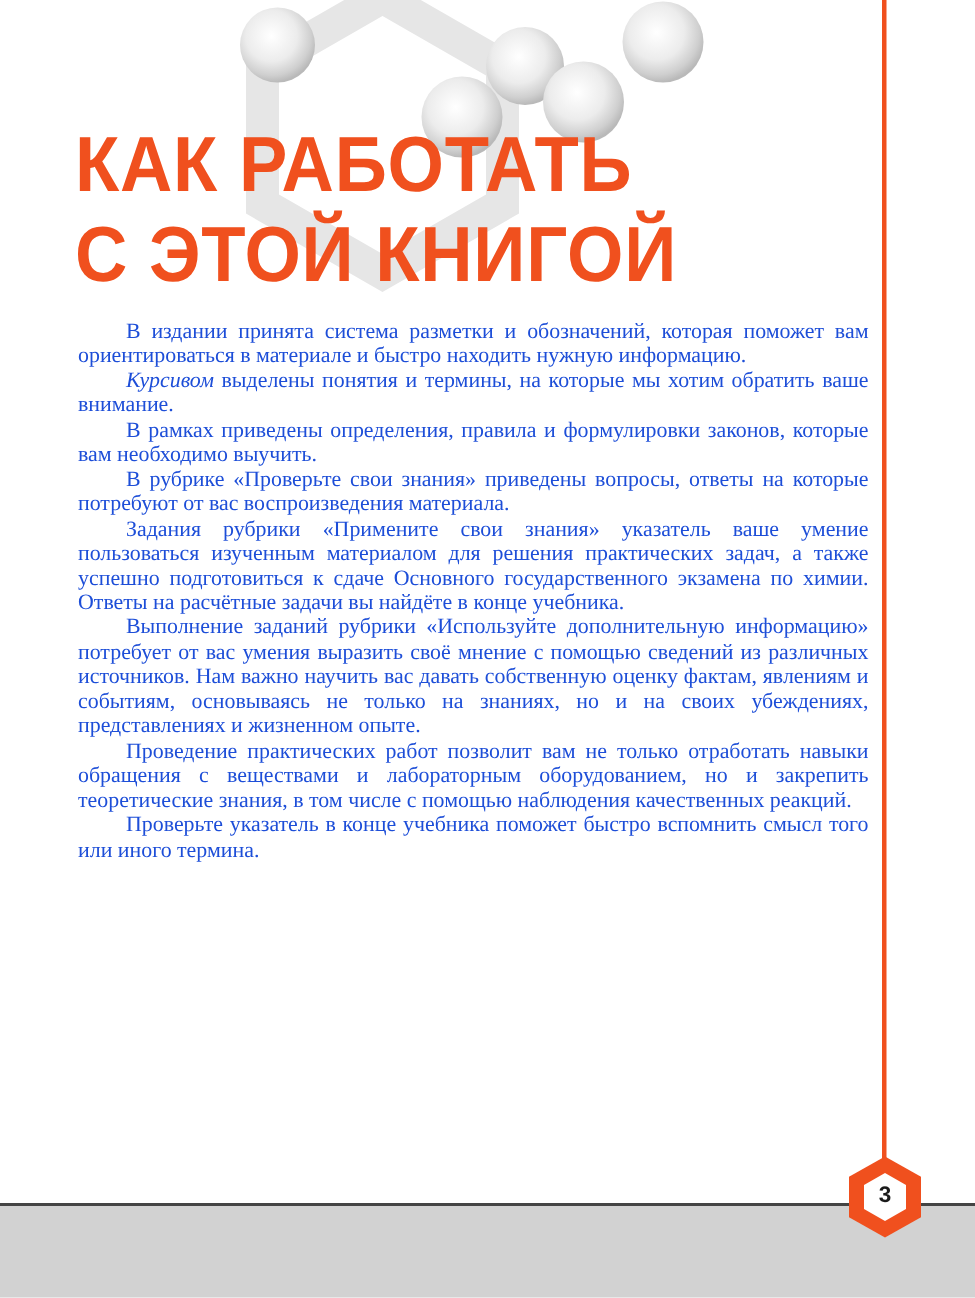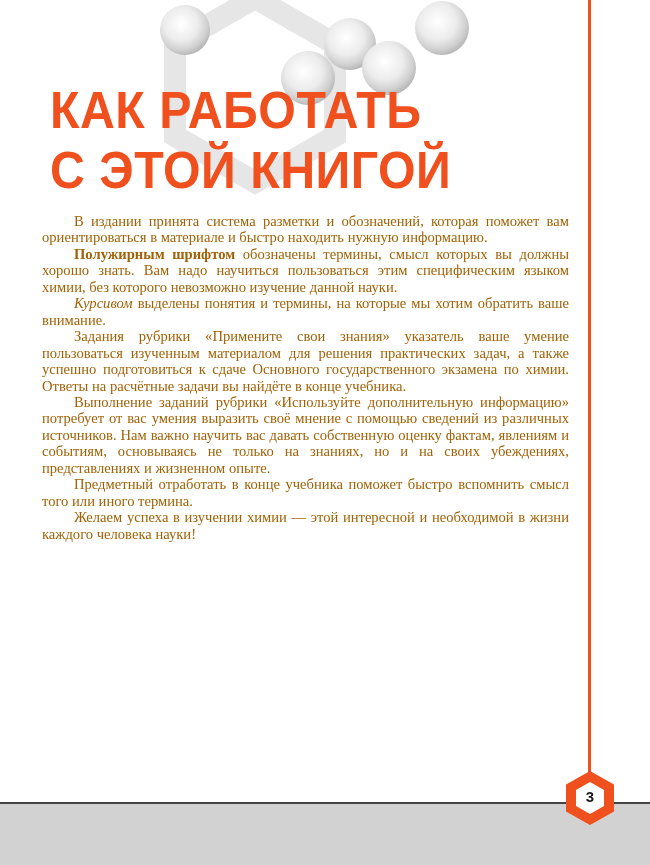--- a/index.html
+++ b/index.html
@@ -47,12 +47,12 @@
   }
   .body-text {
     position: absolute;
-    left: 42px;
+    left: 52px;
     top: 213px;
     width: 527px;
     font-size: 14.6px;
     line-height: 16.45px;
-    color: #a16207;
+    color: #1d4ed8;
   }
   .body-text p {
     margin: 0;

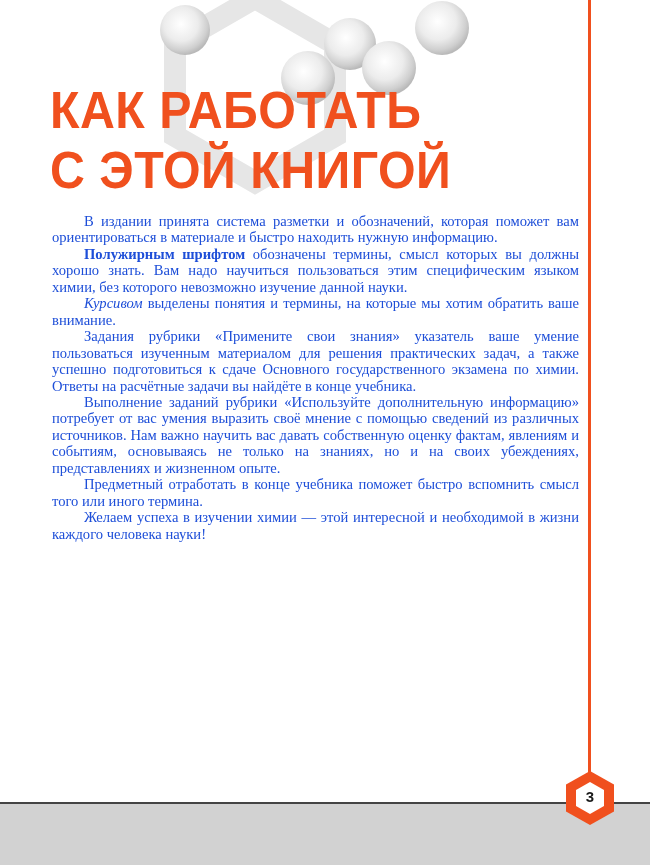--- a/index.html
+++ b/index.html
@@ -123,7 +123,6 @@
 
 <div class="body-text">
   <p><span>В издании принята система разметки и обозначений, которая поможет вам ориентироваться в материале и быстро находить нужную информацию.</span></p>
-  <p><b>Полужирным шрифтом</b><span> обозначены термины, смысл которых вы должны хорошо знать. Вам надо научиться пользоваться этим специфическим языком химии, без которого невозможно изучение данной науки.</span></p>
   <p><i>Курсивом</i><span> выделены понятия и термины, на которые мы хотим обратить ваше внимание.</span></p>
   <p><span>Задания рубрики «Примените свои знания» указатель ваше умение пользоваться изученным материалом для решения практических задач, а также успешно подготовиться к сдаче Основного государственного экзамена по химии. Ответы на расчётные задачи вы найдёте в конце учебника.</span></p>
   <p><span>Выполнение заданий рубрики «Используйте дополнительную информацию» потребует от вас умения выразить своё мнение с помощью сведений из различных источников. Нам важно научить вас давать собственную оценку фактам, явлениям и событиям, основываясь не только на знаниях, но и на своих убеждениях, представлениях и жизненном опыте.</span></p>

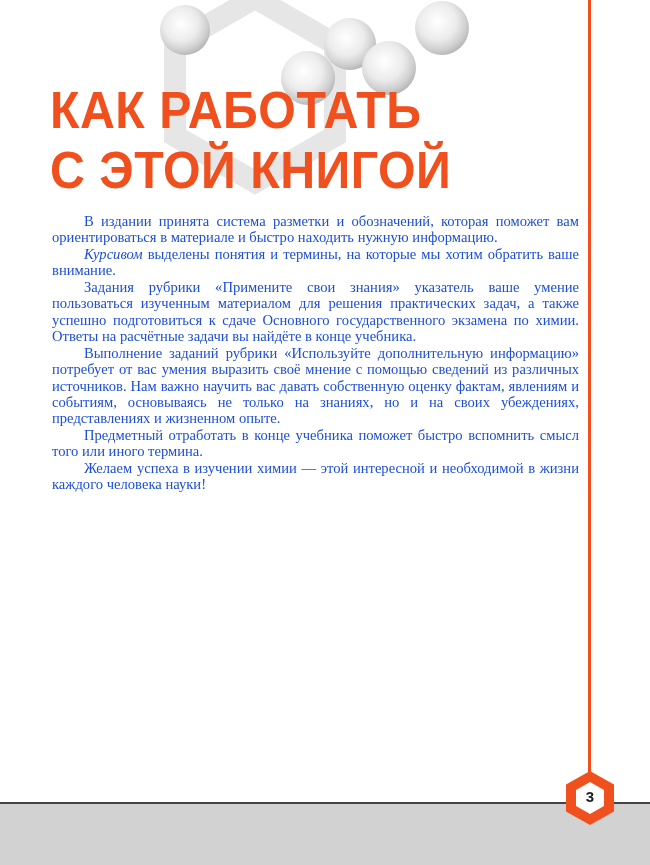--- a/index.html
+++ b/index.html
@@ -124,6 +124,7 @@
 <div class="body-text">
   <p><span>В издании принята система разметки и обозначений, которая поможет вам ориентироваться в материале и быстро находить нужную информацию.</span></p>
   <p><i>Курсивом</i><span> выделены понятия и термины, на которые мы хотим обратить ваше внимание.</span></p>
+  <p><span>В рамках приведены определения, правила и формулировки законов, которые вам необходимо выучить.</span></p>
   <p><span>Задания рубрики «Примените свои знания» указатель ваше умение пользоваться изученным материалом для решения практических задач, а также успешно подготовиться к сдаче Основного государственного экзамена по химии. Ответы на расчётные задачи вы найдёте в конце учебника.</span></p>
   <p><span>Выполнение заданий рубрики «Используйте дополнительную информацию» потребует от вас умения выразить своё мнение с помощью сведений из различных источников. Нам важно научить вас давать собственную оценку фактам, явлениям и событиям, основываясь не только на знаниях, но и на своих убеждениях, представлениях и жизненном опыте.</span></p>
   <p><span>Предметный отработать в конце учебника поможет быстро вспомнить смысл того или иного термина.</span></p>

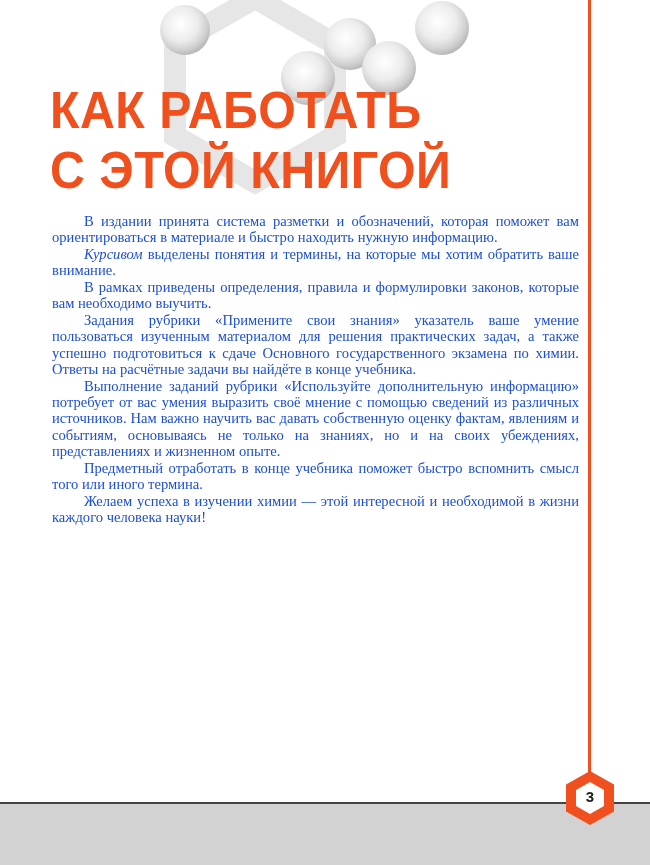--- a/index.html
+++ b/index.html
@@ -125,6 +125,7 @@
   <p><span>В издании принята система разметки и обозначений, которая поможет вам ориентироваться в материале и быстро находить нужную информацию.</span></p>
   <p><i>Курсивом</i><span> выделены понятия и термины, на которые мы хотим обратить ваше внимание.</span></p>
   <p><span>В рамках приведены определения, правила и формулировки законов, которые вам необходимо выучить.</span></p>
+  <p><span>В рубрике «Проверьте свои знания» приведены вопросы, ответы на которые потребуют от вас воспроизведения материала.</span></p>
   <p><span>Задания рубрики «Примените свои знания» указатель ваше умение пользоваться изученным материалом для решения практических задач, а также успешно подготовиться к сдаче Основного государственного экзамена по химии. Ответы на расчётные задачи вы найдёте в конце учебника.</span></p>
   <p><span>Выполнение заданий рубрики «Используйте дополнительную информацию» потребует от вас умения выразить своё мнение с помощью сведений из различных источников. Нам важно научить вас давать собственную оценку фактам, явлениям и событиям, основываясь не только на знаниях, но и на своих убеждениях, представлениях и жизненном опыте.</span></p>
   <p><span>Предметный отработать в конце учебника поможет быстро вспомнить смысл того или иного термина.</span></p>

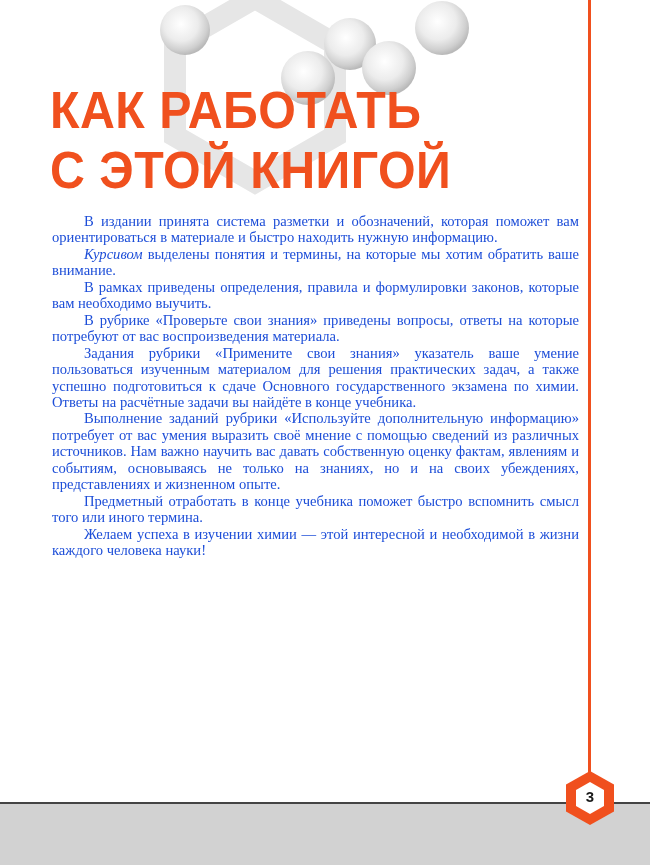--- a/index.html
+++ b/index.html
@@ -128,6 +128,7 @@
   <p><span>В рубрике «Проверьте свои знания» приведены вопросы, ответы на которые потребуют от вас воспроизведения материала.</span></p>
   <p><span>Задания рубрики «Примените свои знания» указатель ваше умение пользоваться изученным материалом для решения практических задач, а также успешно подготовиться к сдаче Основного государственного экзамена по химии. Ответы на расчётные задачи вы найдёте в конце учебника.</span></p>
   <p><span>Выполнение заданий рубрики «Используйте дополнительную информацию» потребует от вас умения выразить своё мнение с помощью сведений из различных источников. Нам важно научить вас давать собственную оценку фактам, явлениям и событиям, основываясь не только на знаниях, но и на своих убеждениях, представлениях и жизненном опыте.</span></p>
+  <p><span>Проведение практических работ позволит вам не только отработать навыки обращения с веществами и лабораторным оборудованием, но и закрепить теоретические знания, в том числе с помощью наблюдения качественных реакций.</span></p>
   <p><span>Предметный отработать в конце учебника поможет быстро вспомнить смысл того или иного термина.</span></p>
   <p><span>Желаем успеха в изучении химии — этой интересной и необходимой в жизни каждого человека науки!</span></p>
 </div>

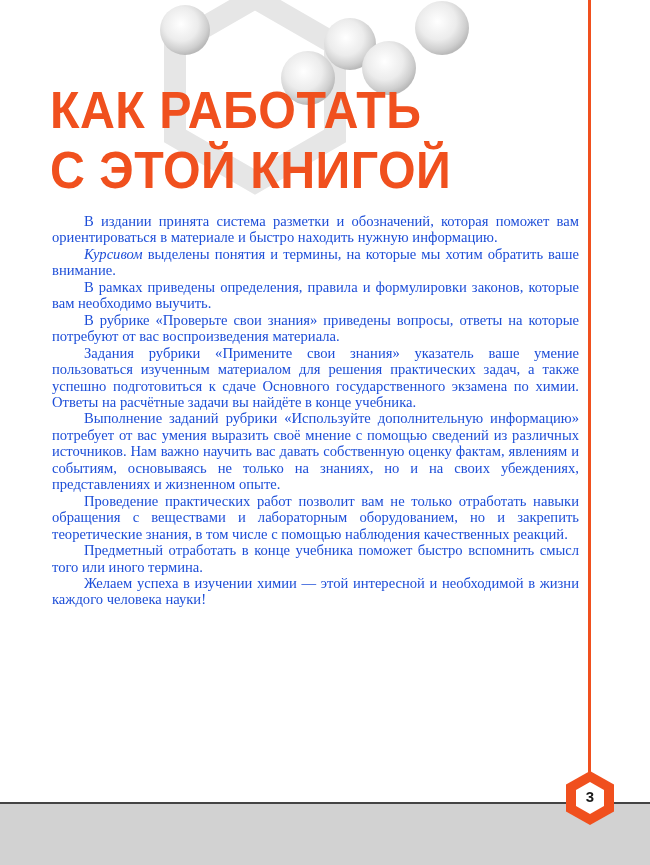--- a/index.html
+++ b/index.html
@@ -129,7 +129,7 @@
   <p><span>Задания рубрики «Примените свои знания» указатель ваше умение пользоваться изученным материалом для решения практических задач, а также успешно подготовиться к сдаче Основного государственного экзамена по химии. Ответы на расчётные задачи вы найдёте в конце учебника.</span></p>
   <p><span>Выполнение заданий рубрики «Используйте дополнительную информацию» потребует от вас умения выразить своё мнение с помощью сведений из различных источников. Нам важно научить вас давать собственную оценку фактам, явлениям и событиям, основываясь не только на знаниях, но и на своих убеждениях, представлениях и жизненном опыте.</span></p>
   <p><span>Проведение практических работ позволит вам не только отработать навыки обращения с веществами и лабораторным оборудованием, но и закрепить теоретические знания, в том числе с помощью наблюдения качественных реакций.</span></p>
-  <p><span>Предметный отработать в конце учебника поможет быстро вспомнить смысл того или иного термина.</span></p>
+  <p><span>Проверьте указатель в конце учебника поможет быстро вспомнить смысл того или иного термина.</span></p>
   <p><span>Желаем успеха в изучении химии — этой интересной и необходимой в жизни каждого человека науки!</span></p>
 </div>
 

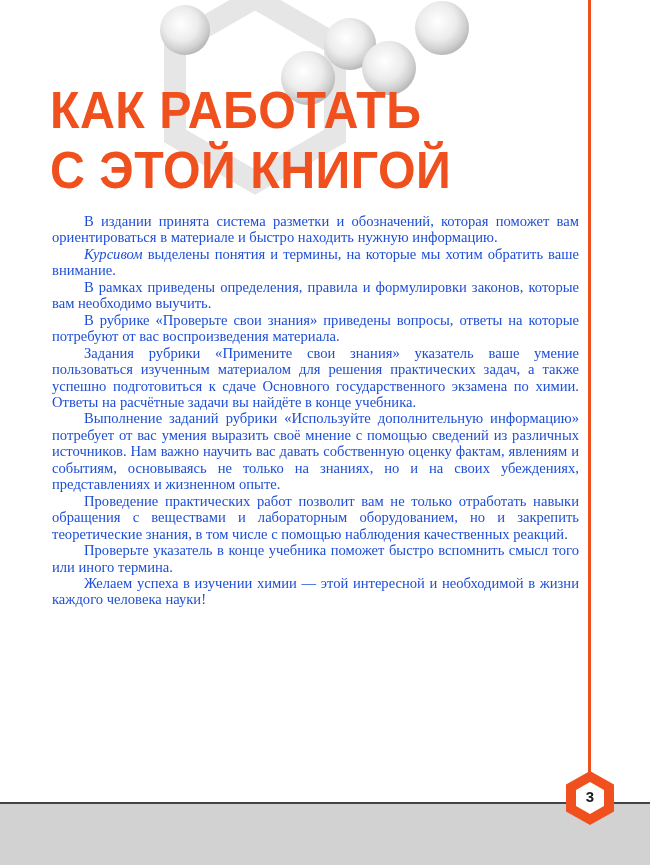--- a/index.html
+++ b/index.html
@@ -130,7 +130,6 @@
   <p><span>Выполнение заданий рубрики «Используйте дополнительную информацию» потребует от вас умения выразить своё мнение с помощью сведений из различных источников. Нам важно научить вас давать собственную оценку фактам, явлениям и событиям, основываясь не только на знаниях, но и на своих убеждениях, представлениях и жизненном опыте.</span></p>
   <p><span>Проведение практических работ позволит вам не только отработать навыки обращения с веществами и лабораторным оборудованием, но и закрепить теоретические знания, в том числе с помощью наблюдения качественных реакций.</span></p>
   <p><span>Проверьте указатель в конце учебника поможет быстро вспомнить смысл того или иного термина.</span></p>
-  <p><span>Желаем успеха в изучении химии — этой интересной и необходимой в жизни каждого человека науки!</span></p>
 </div>
 
 <div class="footer-band"></div>

